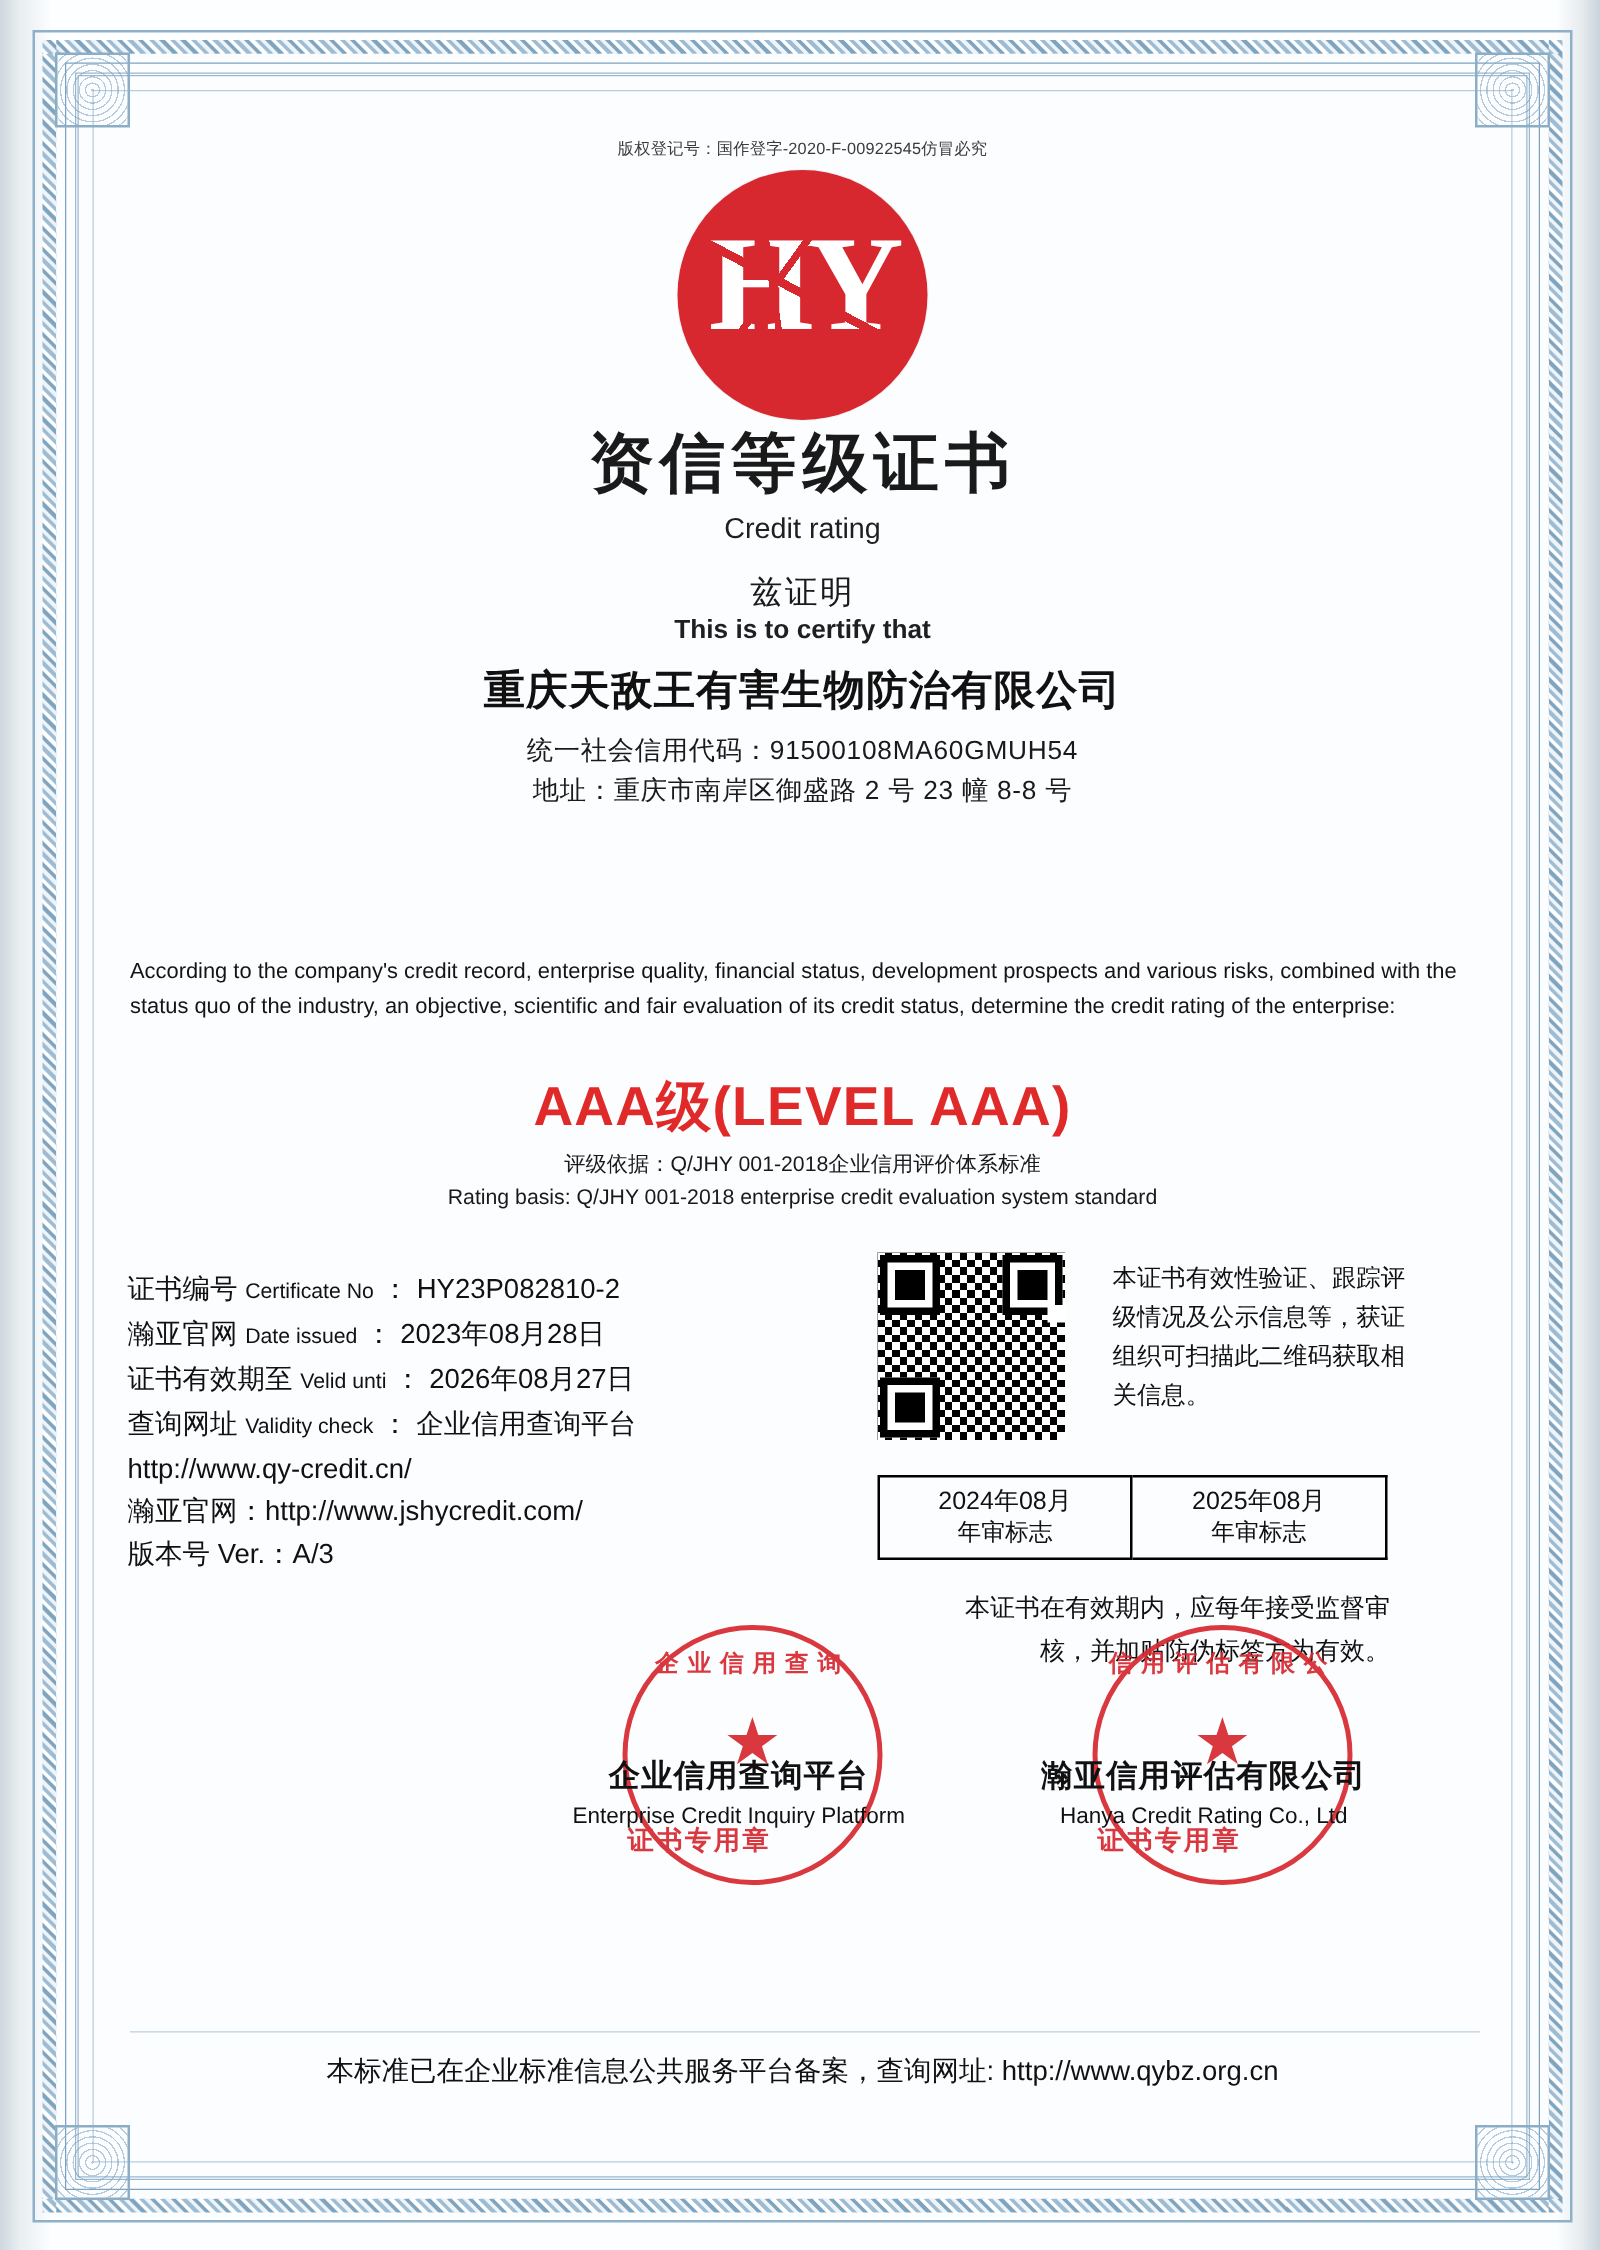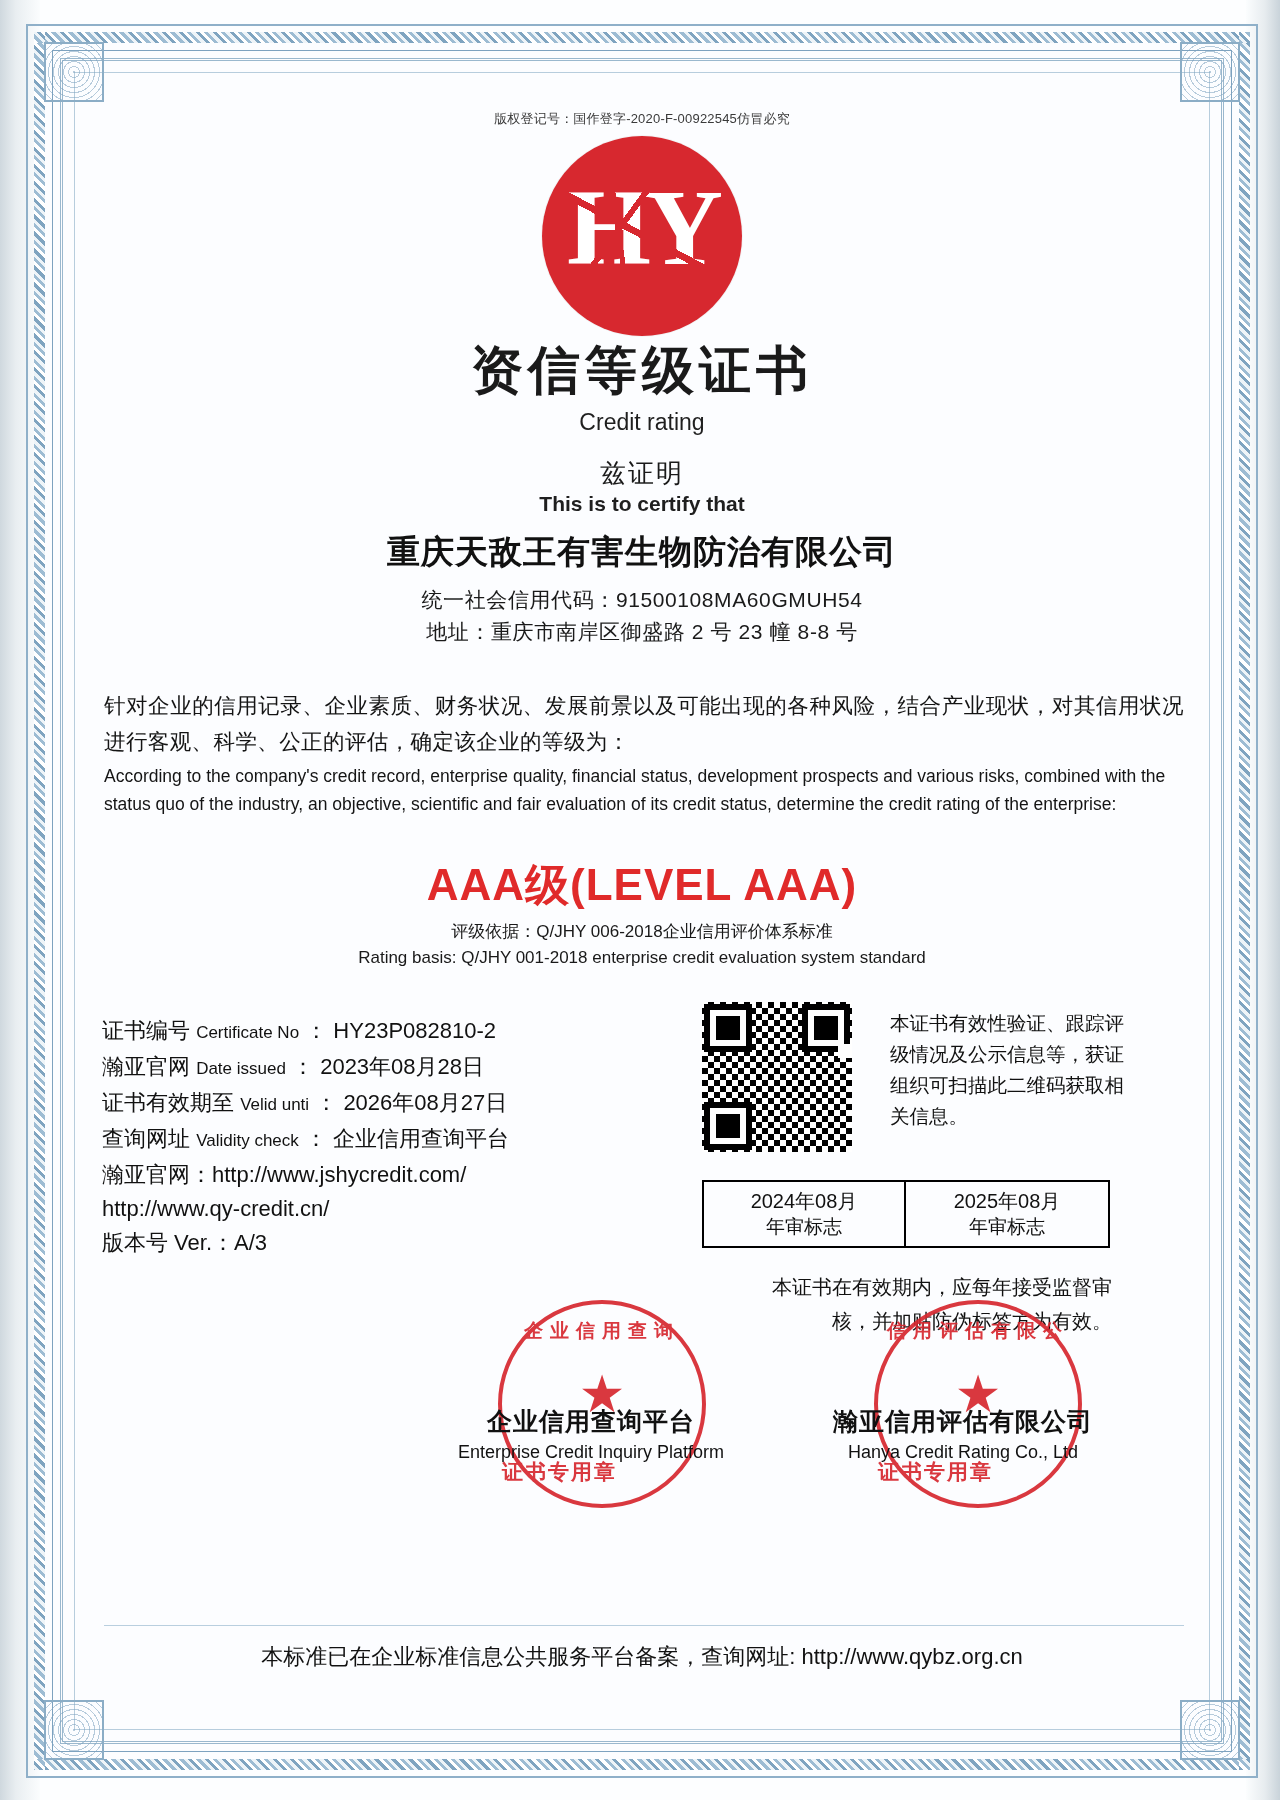--- a/index.html
+++ b/index.html
@@ -505,7 +505,6 @@
     <div class="company-code">统一社会信用代码：91500108MA60GMUH54</div>
     <div class="company-addr">地址：重庆市南岸区御盛路 2 号 23 幢 8-8 号</div>
 
-    <div class="body-cn">针对企业的信用记录、企业素质、财务状况、发展前景以及可能出现的各种风险，结合产业现状，对其信用状况进行客观、科学、公正的评估，确定该企业的等级为：</div>
     <div class="body-en">According to the company's credit record, enterprise quality, financial status, development prospects and various risks, combined with the status quo of the industry, an objective, scientific and fair evaluation of its credit status, determine the credit rating of the enterprise:</div>
 
     <div class="level">AAA级(LEVEL AAA)</div>

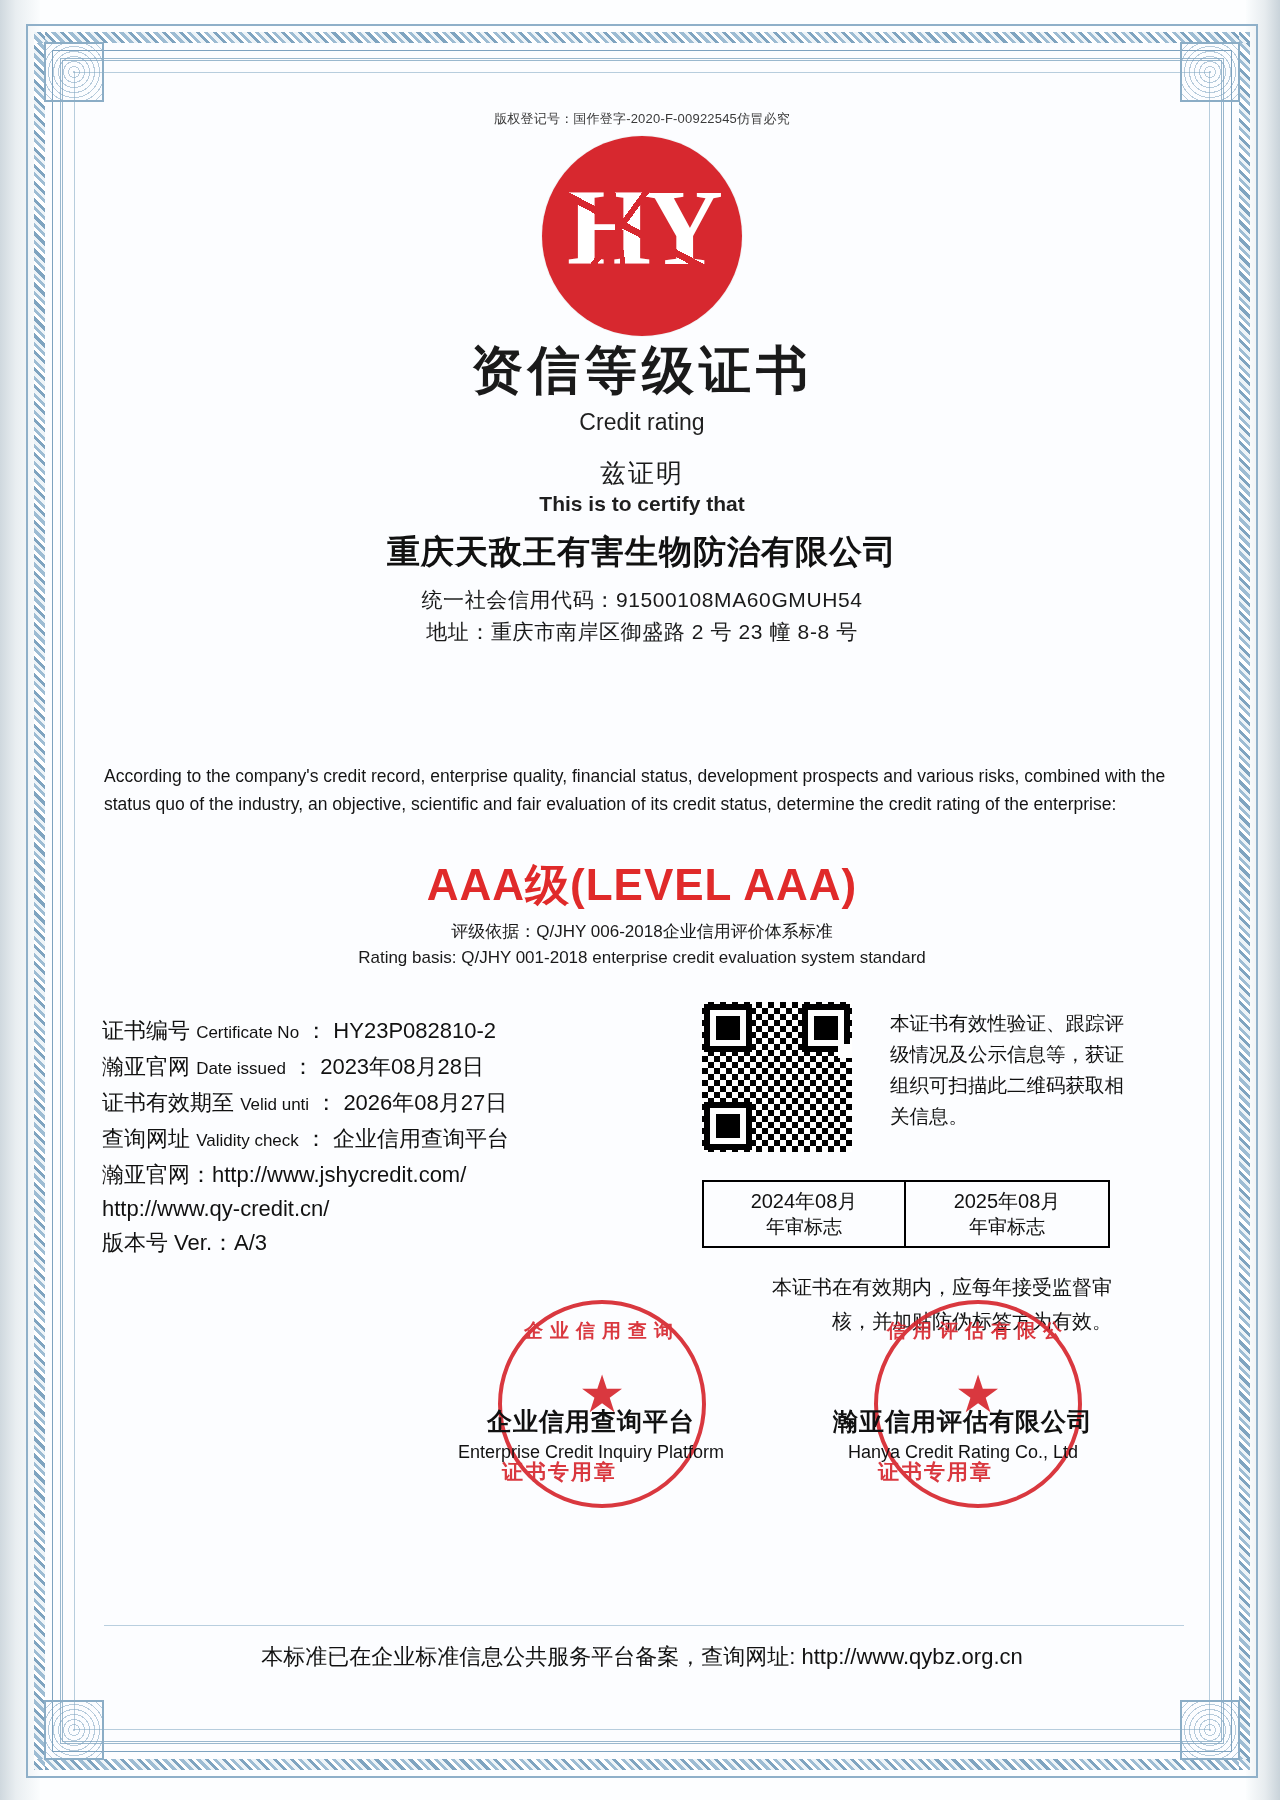--- a/index.html
+++ b/index.html
@@ -508,7 +508,7 @@
     <div class="body-en">According to the company's credit record, enterprise quality, financial status, development prospects and various risks, combined with the status quo of the industry, an objective, scientific and fair evaluation of its credit status, determine the credit rating of the enterprise:</div>
 
     <div class="level">AAA级(LEVEL AAA)</div>
-    <div class="basis-cn">评级依据：Q/JHY 006-2018企业信用评价体系标准</div>
+    <div class="basis-cn">评级依据：Q/JHY 001-2018企业信用评价体系标准</div>
     <div class="basis-en">Rating basis: Q/JHY 001-2018 enterprise credit evaluation system standard</div>
 
     <div class="details">

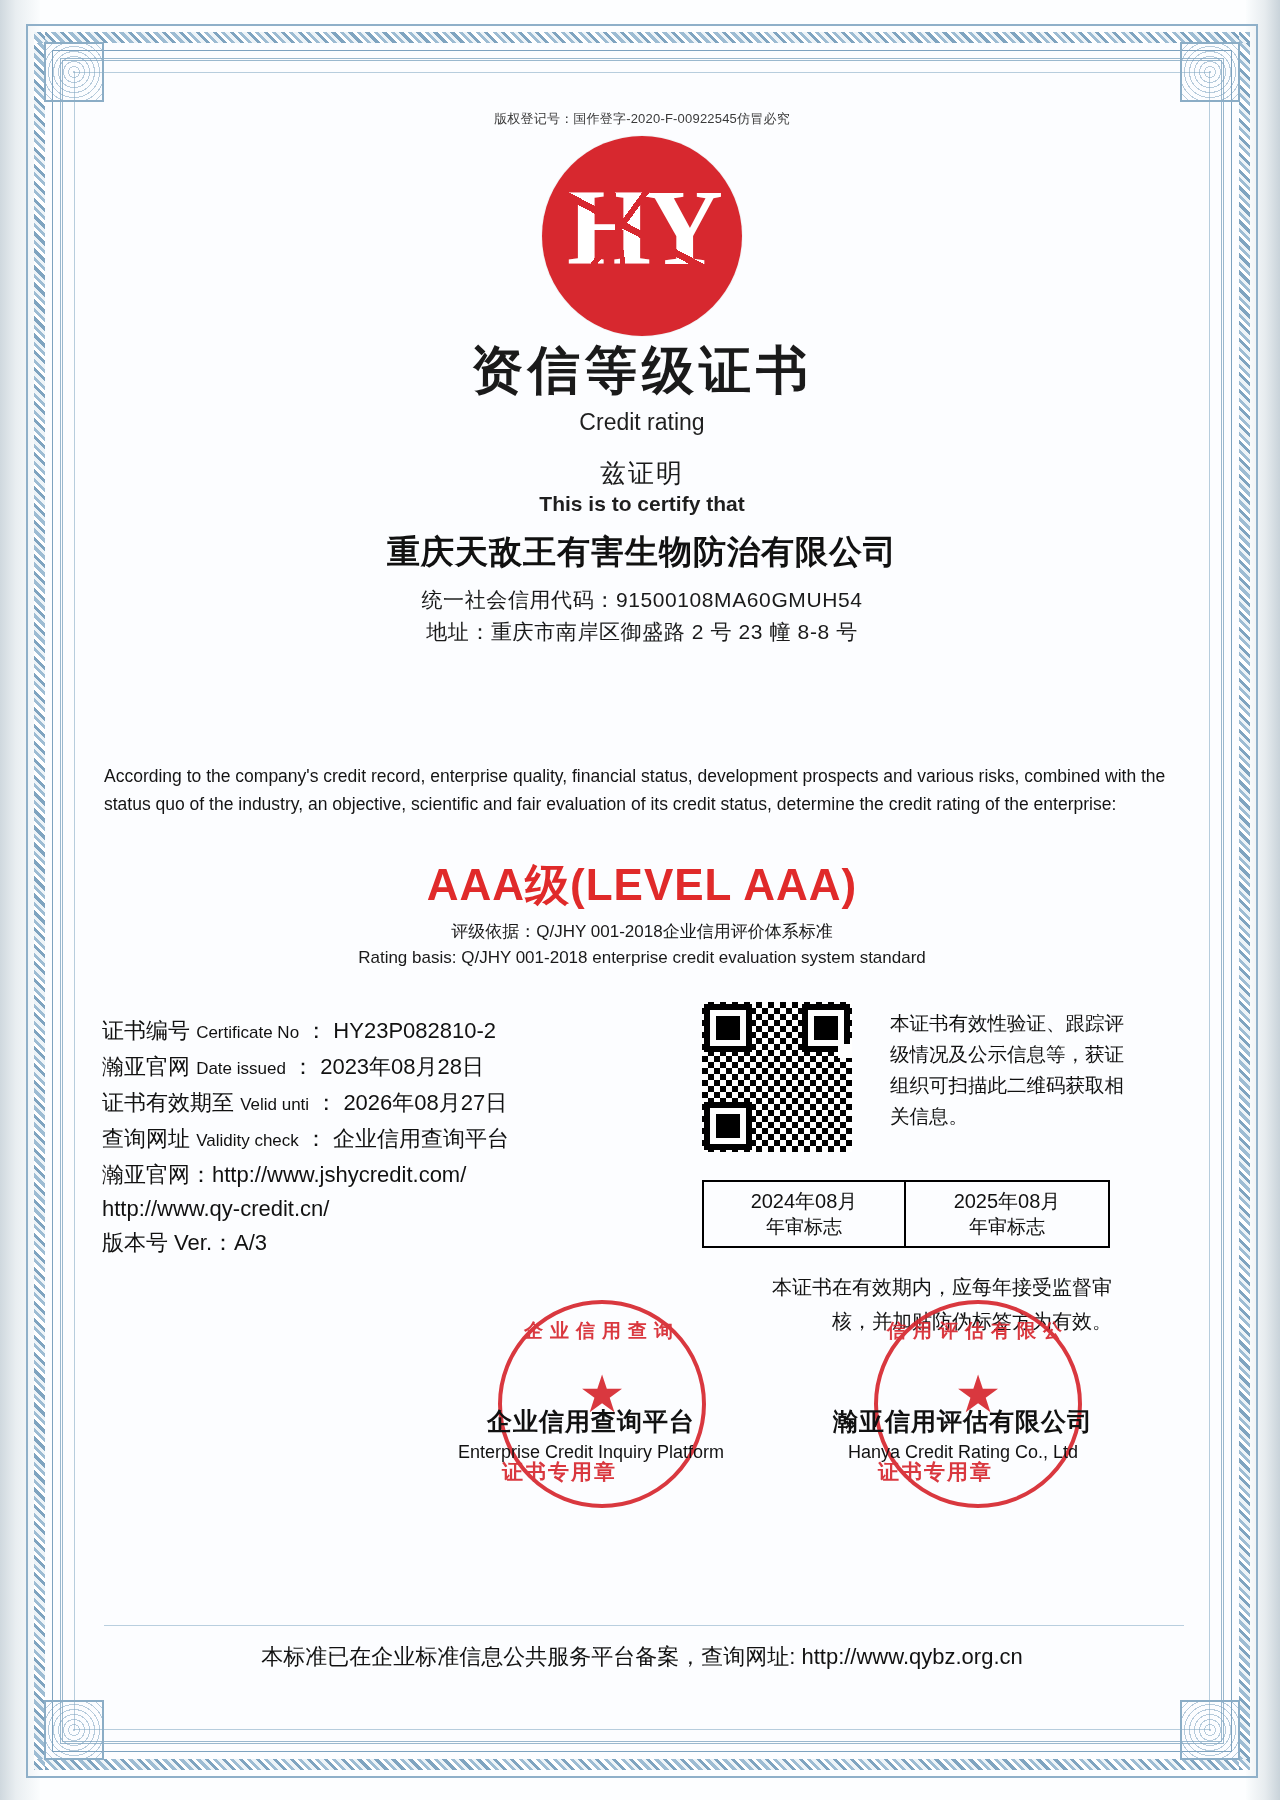--- a/index.html
+++ b/index.html
@@ -536,8 +536,8 @@
         <span>：</span>
         <span class="val">企业信用查询平台</span>
       </div>
+      <div class="detail-url">http://www.qy-credit.cn/</div>
       <div class="detail-url">瀚亚官网：http://www.jshycredit.com/</div>
-      <div class="detail-url">http://www.qy-credit.cn/</div>
       <div class="detail-url">版本号 Ver.：A/3</div>
     </div>
 

